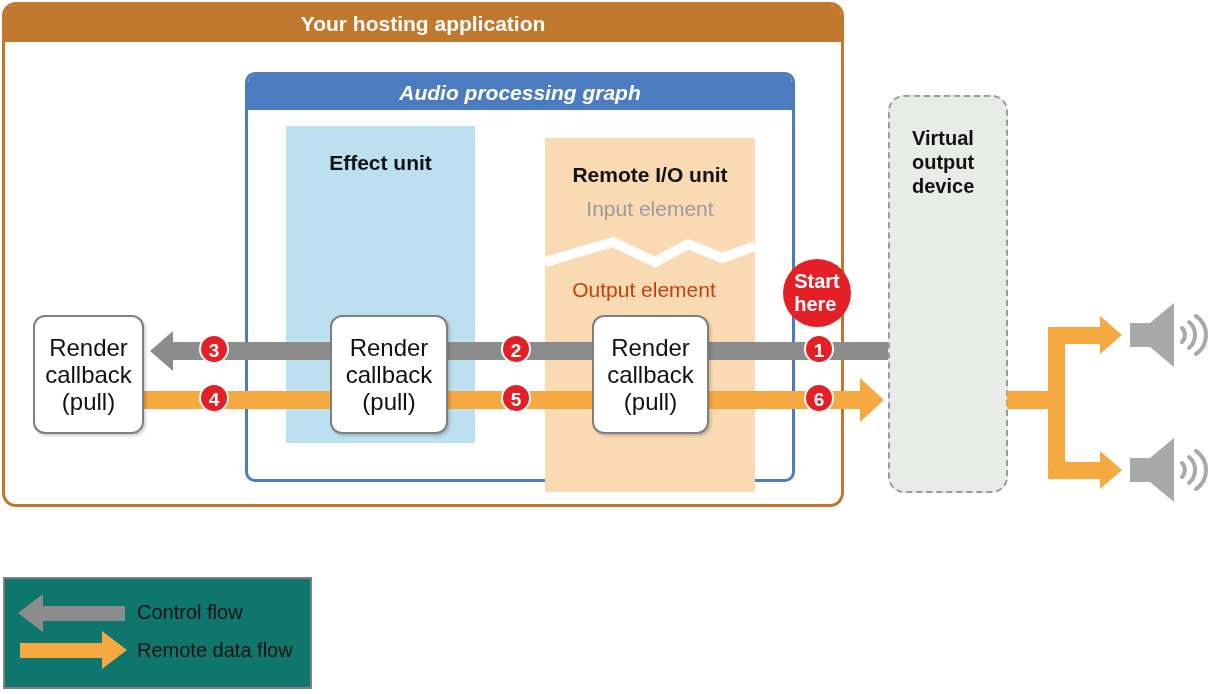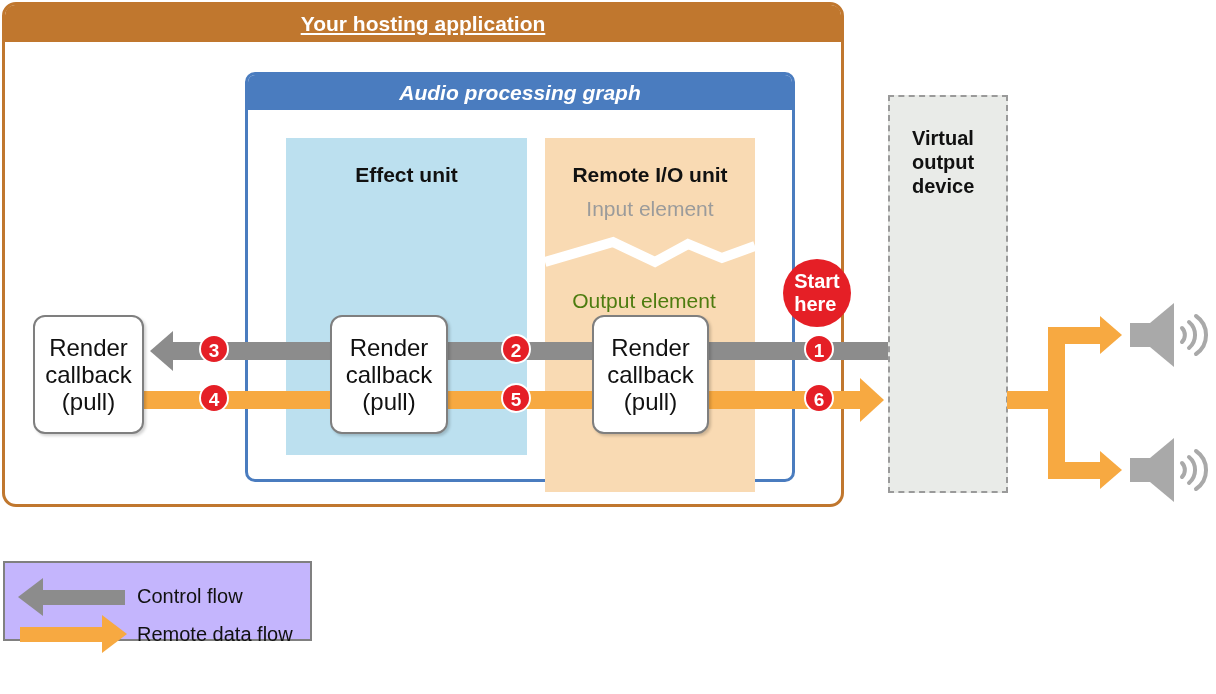--- a/index.html
+++ b/index.html
@@ -34,7 +34,6 @@
     font-size: 21px;
     text-align: center;
     line-height: 37px;
-    text-decoration: underline;
   }
 
   

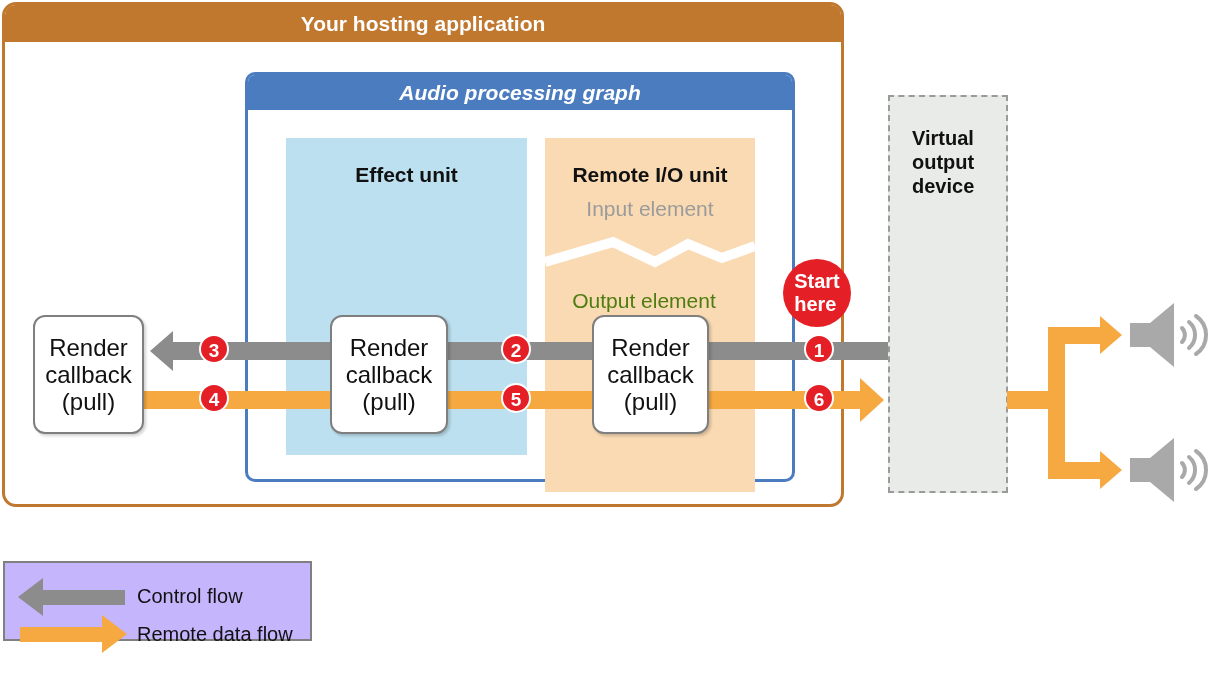--- a/index.html
+++ b/index.html
@@ -201,7 +201,7 @@
     width: 120px; height: 398px;
     background: var(--device-gray);
     border: 2px dashed #9a9a9a;
-    border-radius: 0;
+    border-radius: 16px;
     z-index: 1;
     padding: 29px 0 0 22px;
     font-weight: bold;

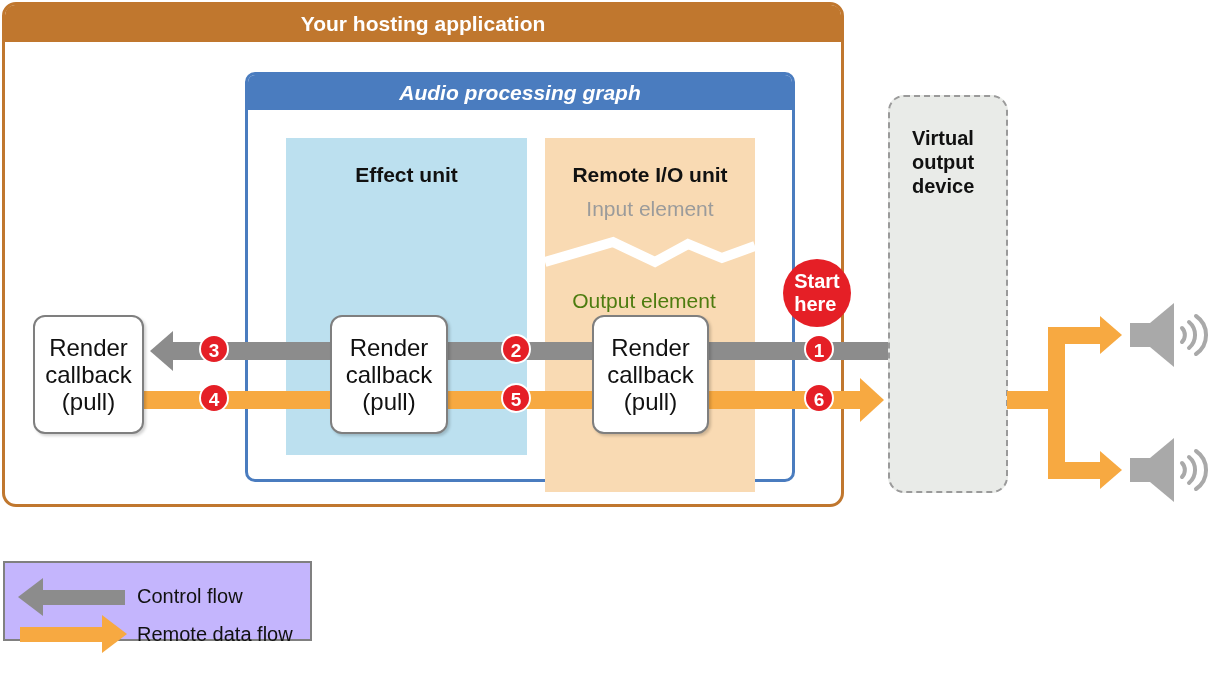--- a/index.html
+++ b/index.html
@@ -63,8 +63,8 @@
   
   .effect-unit {
     position: absolute;
-    left: 286px; top: 138px;
-    width: 241px; height: 317px;
+    left: 286px; top: 126px;
+    width: 189px; height: 317px;
     background: var(--effect-blue);
     z-index: 1;
   }

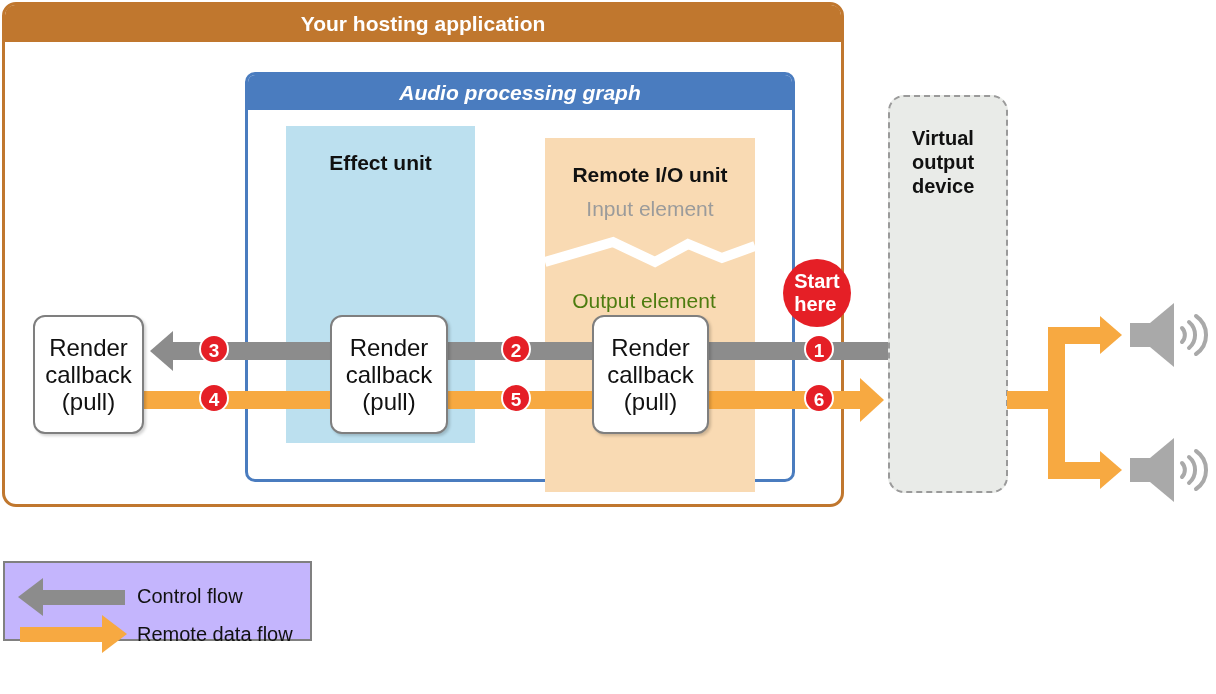--- a/index.html
+++ b/index.html
@@ -95,8 +95,7 @@
     left: 0; right: 12px; top: 140px;
     text-align: center;
     font-size: 21px;
-    color: #4d7c0f;
-    margin-top: 11px;
+    color: #c2410c;
   }
   .zigzag {
     position: absolute;

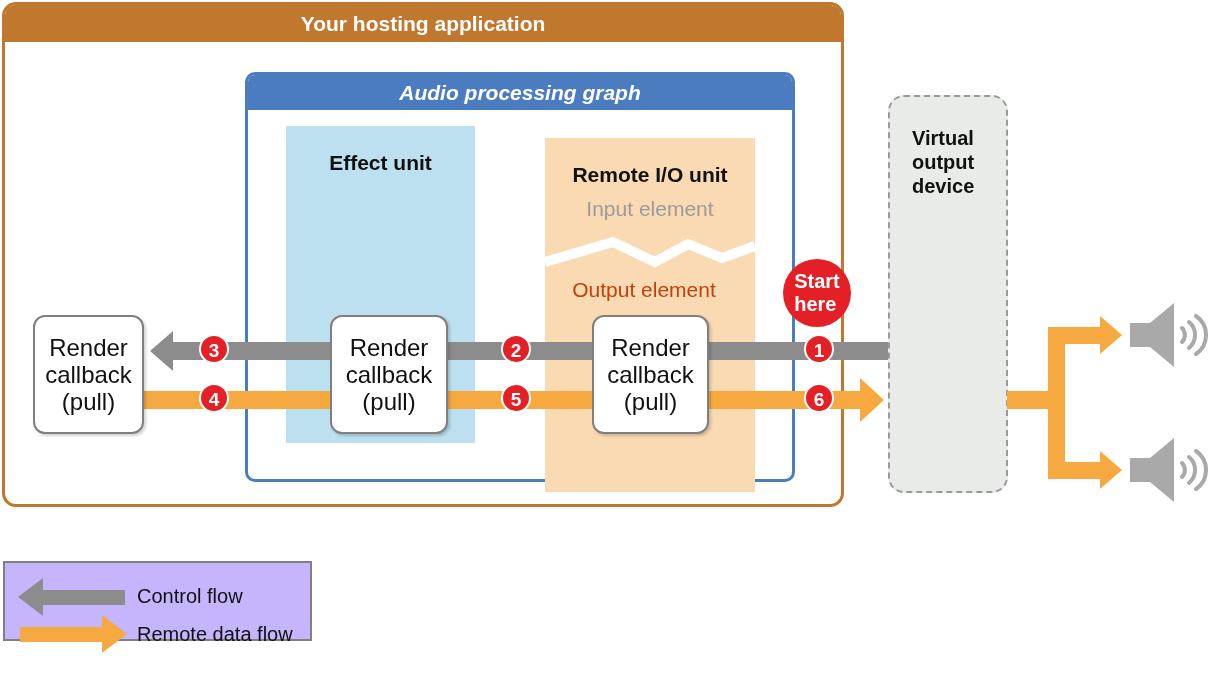--- a/index.html
+++ b/index.html
@@ -236,10 +236,10 @@
   
   .legend {
     position: absolute;
-    left: 3px; top: 561px;
-    width: 309px; height: 80px;
+    left: 3px; top: 577px;
+    width: 309px; height: 112px;
     border: 2px solid #808080;
-    background: #c4b5fd;
+    background: #0f766e;
     z-index: 1;
   }
   .legend .lbar { position: absolute; }

